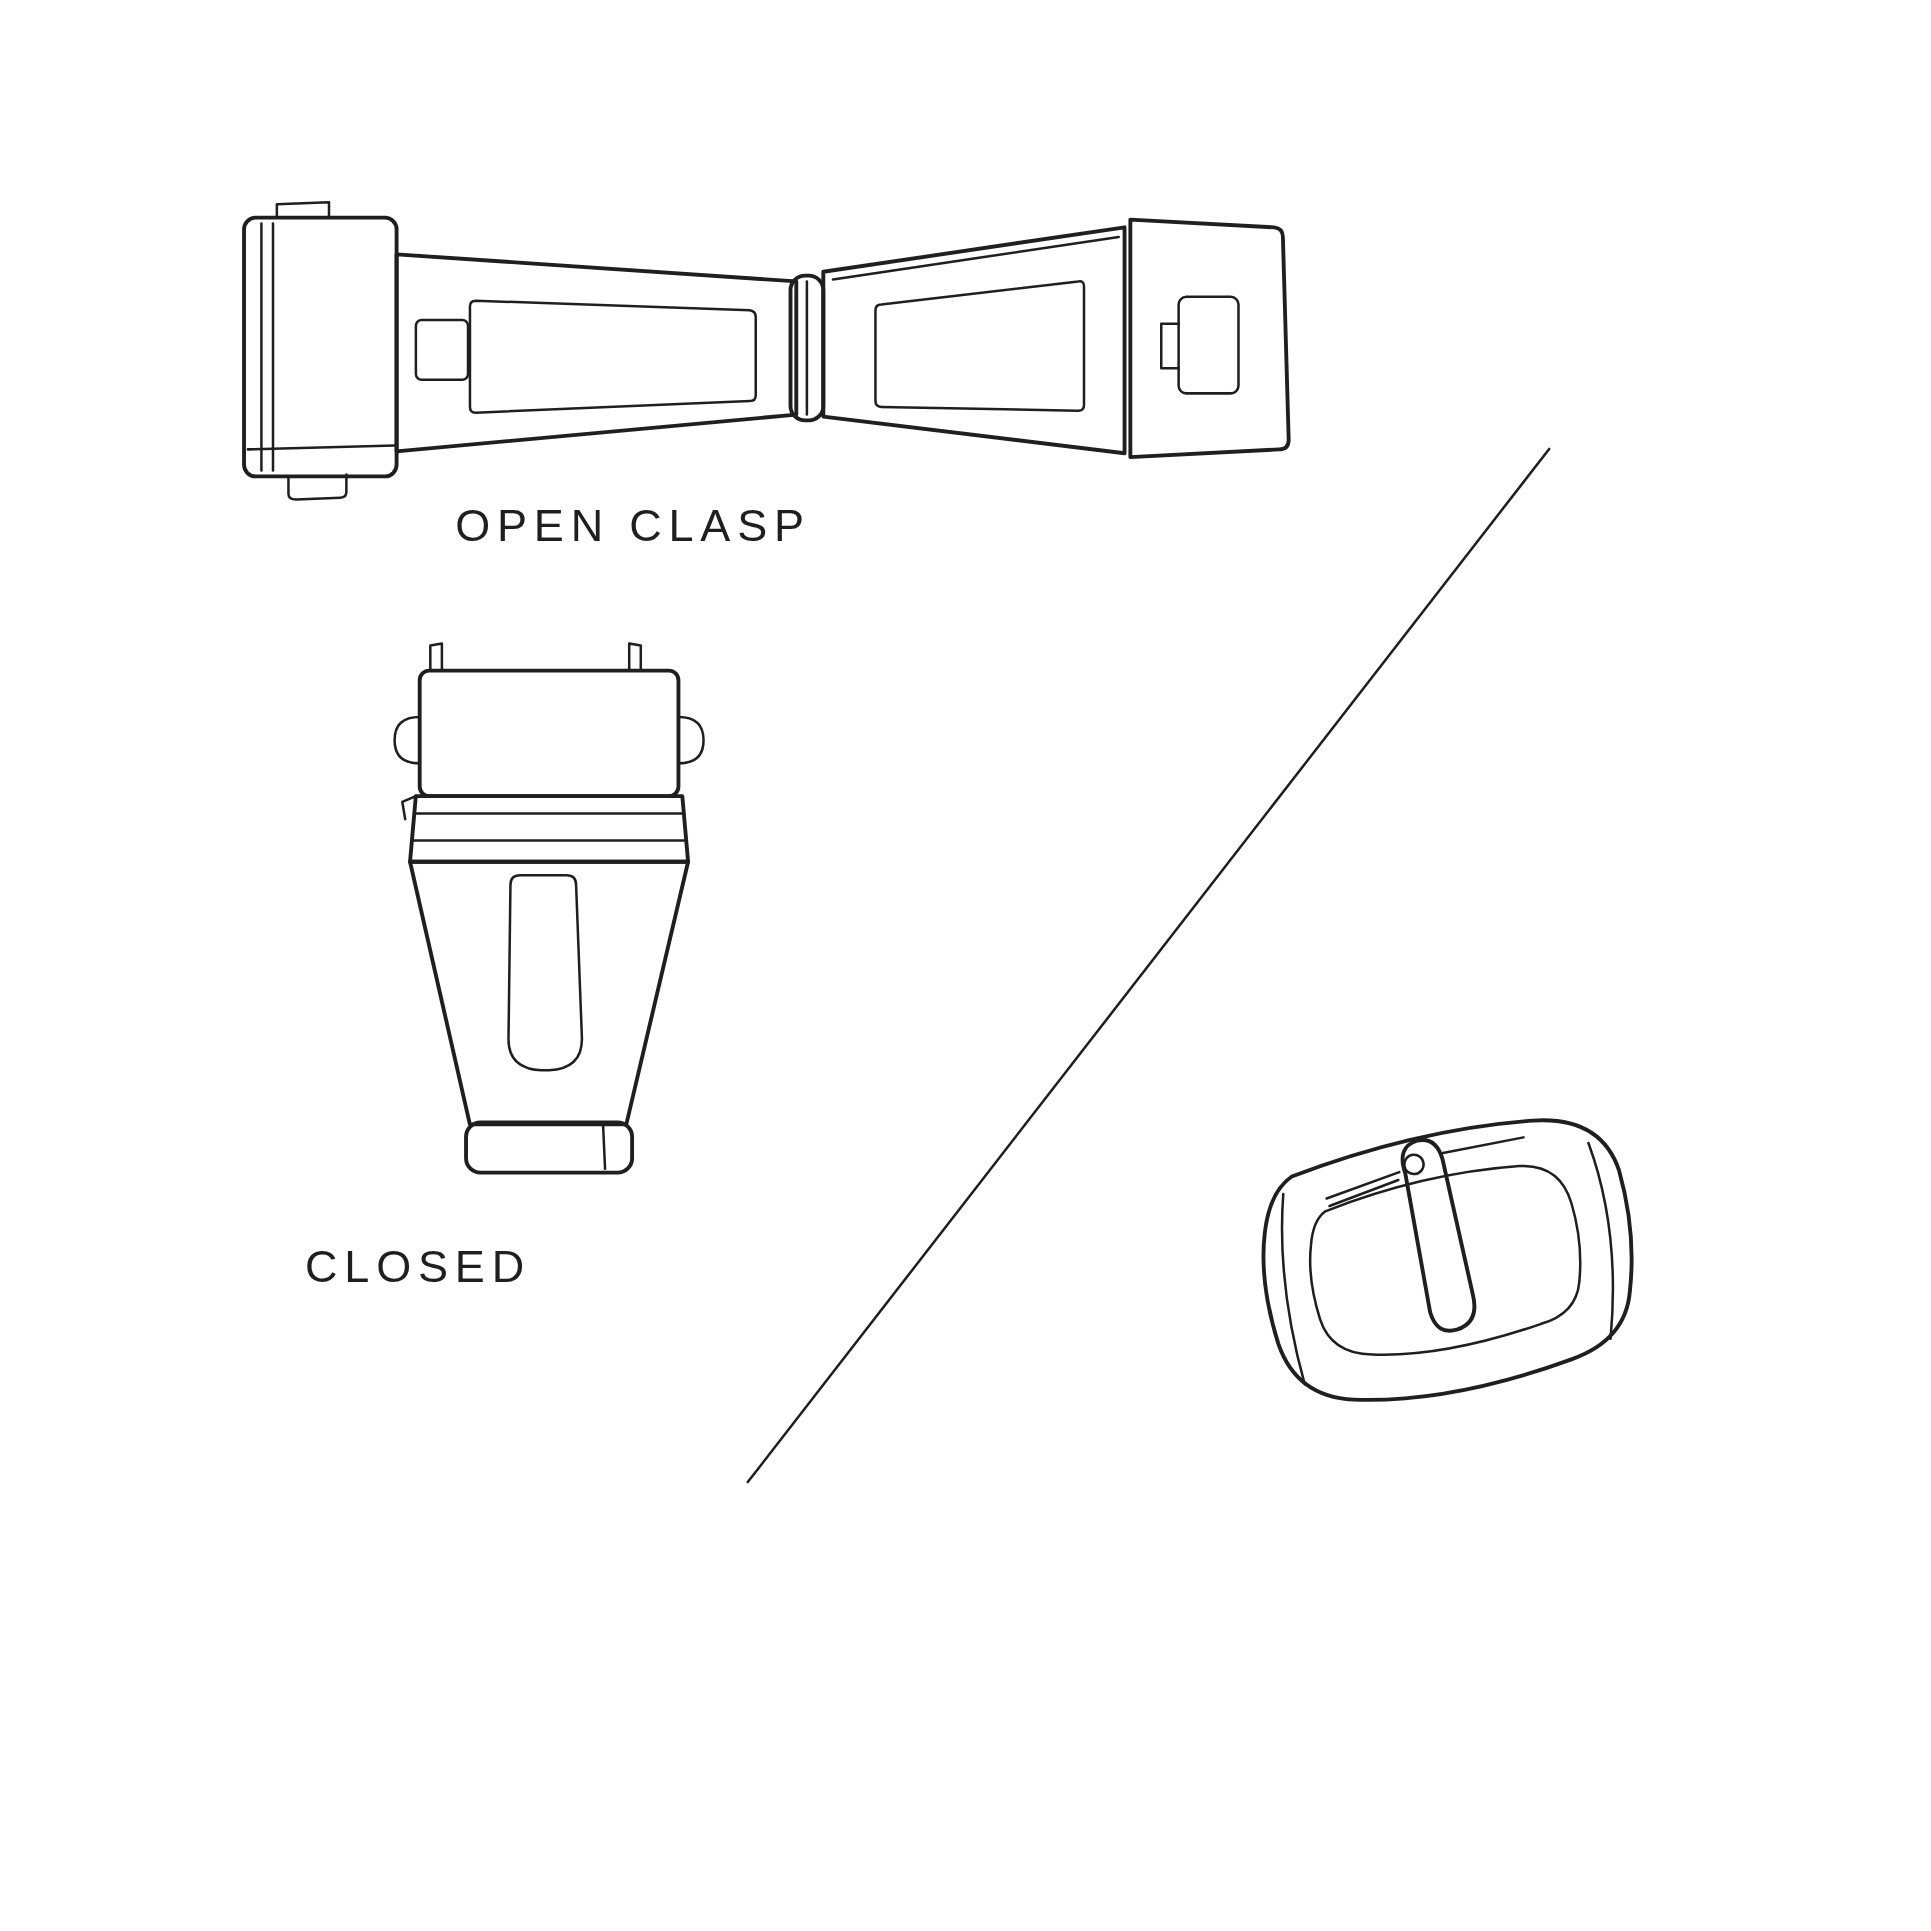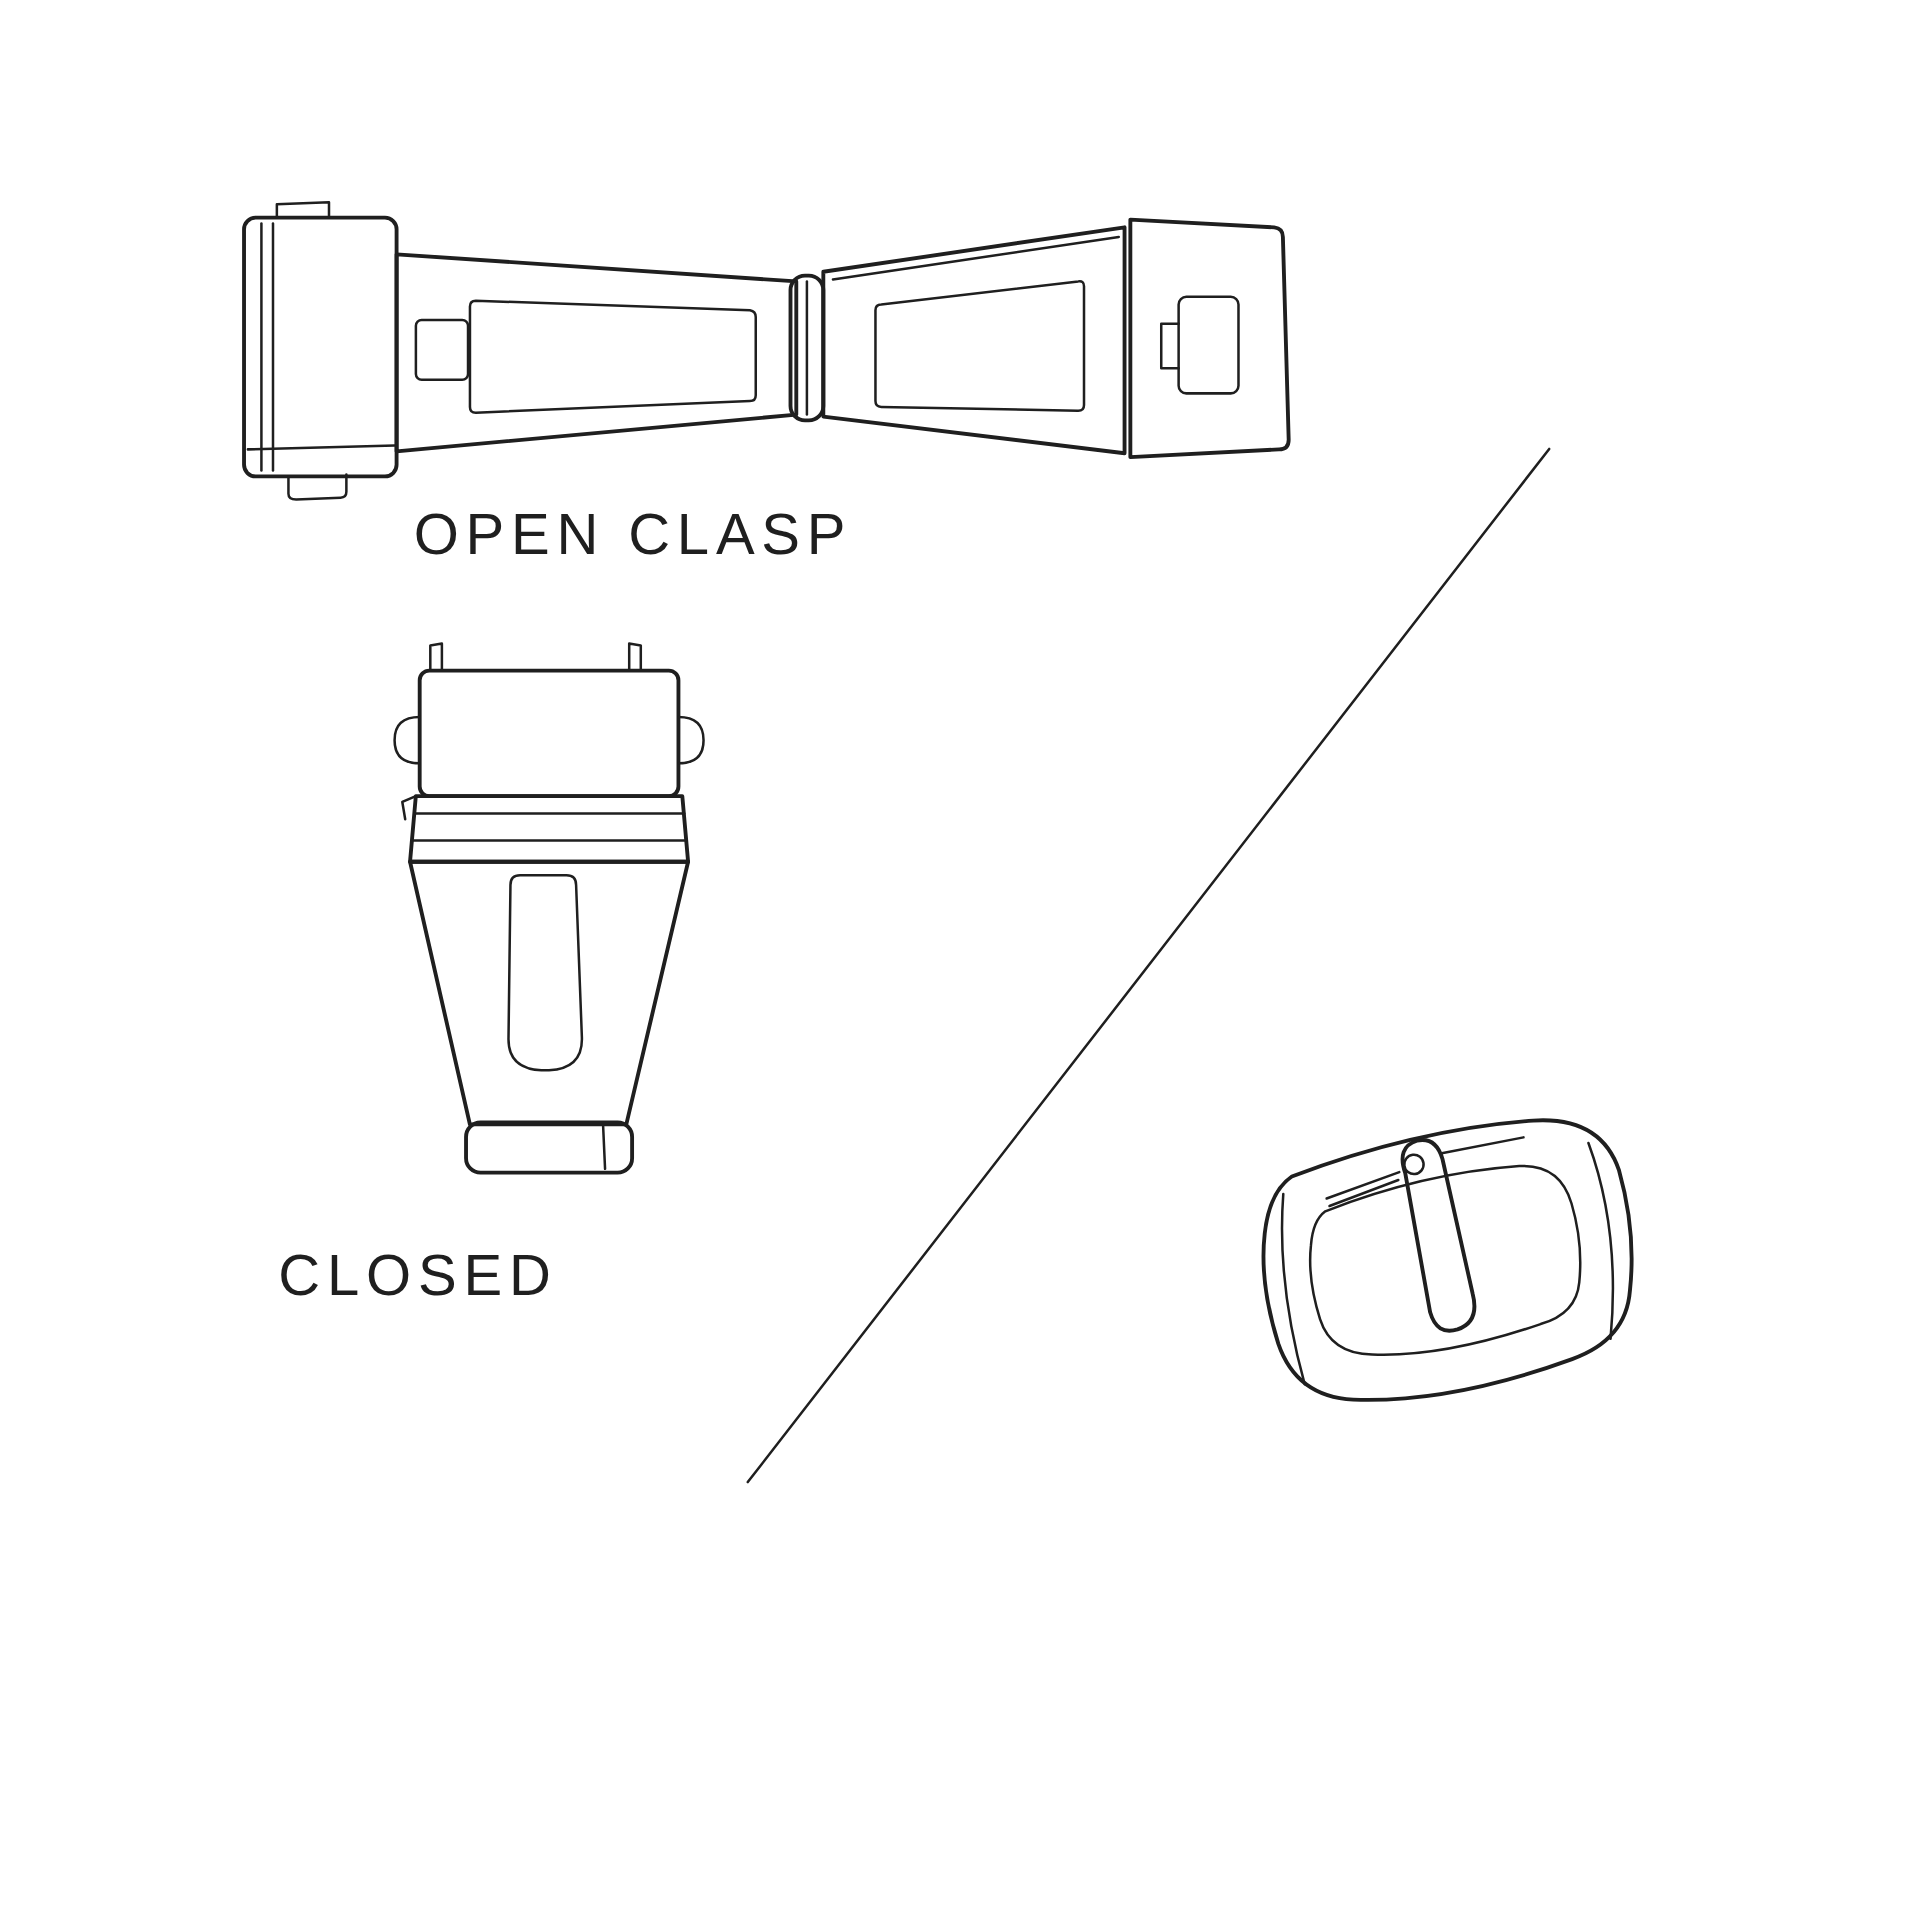--- a/index.html
+++ b/index.html
@@ -32,7 +32,7 @@
   .caption{
     position:absolute;
     transform:translateX(-50%);
-    font-size:58px;
+    font-size:45px;
     font-weight:400;
     letter-spacing:6.8px;
     color:var(--ink);

